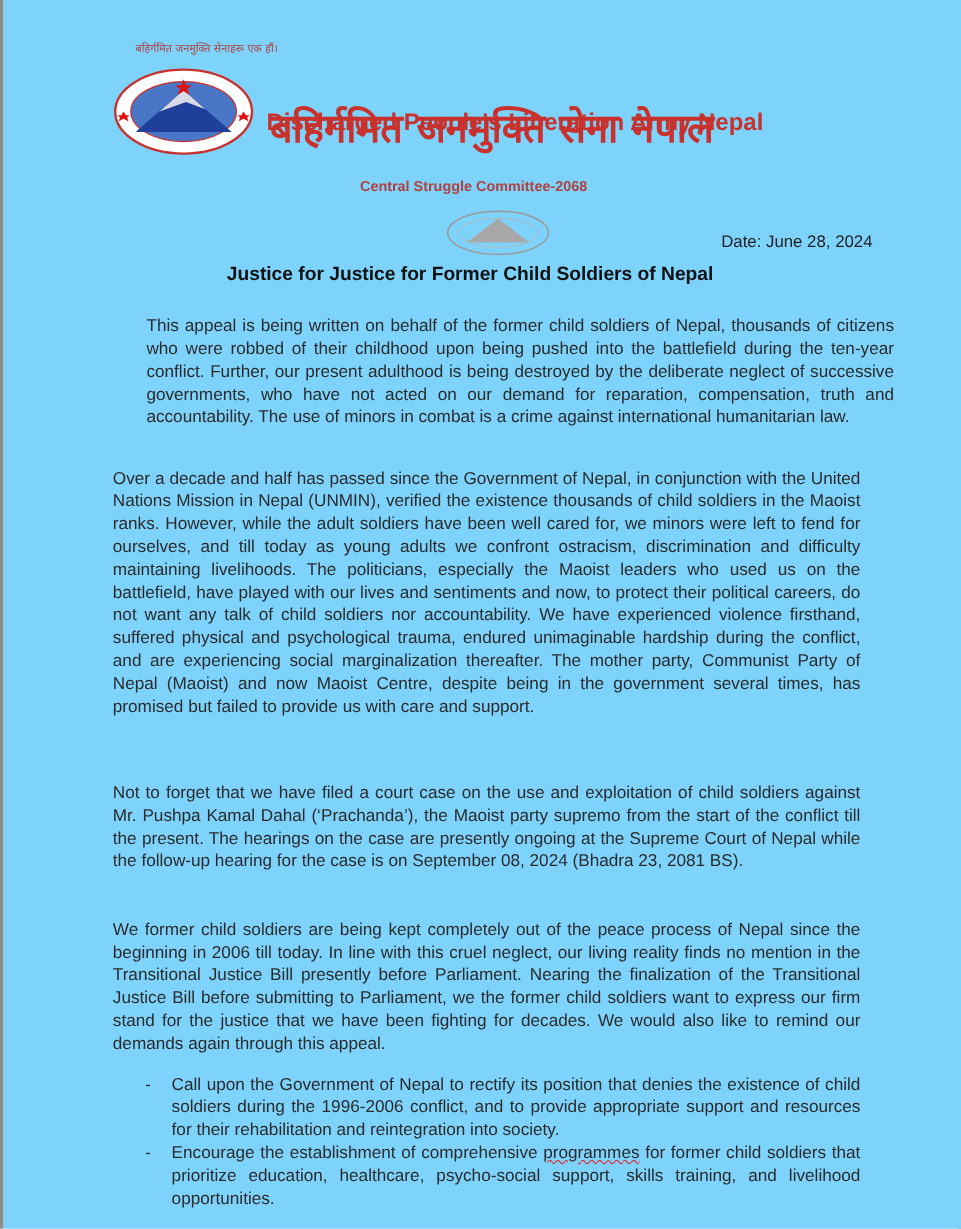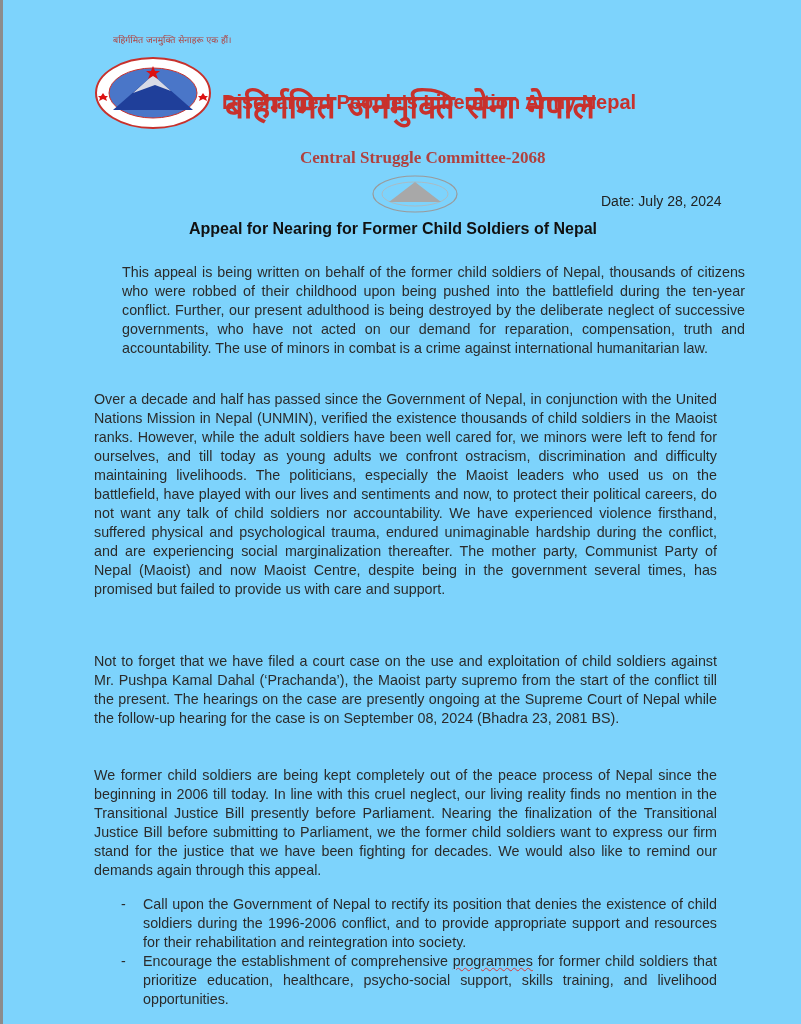--- a/index.html
+++ b/index.html
@@ -19,7 +19,7 @@
   .title-np { position: absolute; left: 222px; top: 46px; font-size: 33px; font-weight: bold; color: #c8312c; font-family: "DejaVu Sans", sans-serif; letter-spacing: 0px; line-height: 1; margin-top: 44px; }
   .title-en { position: absolute; left: 219px; top: 92px; font-size: 20px; font-weight: bold; color: #c8312c; line-height: 1; }
   .committee-np { position: absolute; left: 297px; top: 120px; font-size: 20px; font-weight: bold; color: #c8312c; font-family: "DejaVu Sans", sans-serif; line-height: 1; }
-  .committee-en { position: absolute; left: 297px; top: 149px; font-size: 17px; font-weight: bold; color: #b0413e; line-height: 1; font-family: Liberation Serif, serif; }
+  .committee-en { position: absolute; left: 297px; top: 149px; font-size: 12px; font-weight: bold; color: #b0413e; line-height: 1; }
 
   .seal { position: absolute; left: 368px; top: 174px; width: 88px; height: 40px; }
   .date { position: absolute; left: 598px; top: 193px; font-size: 14px; color: #222; }

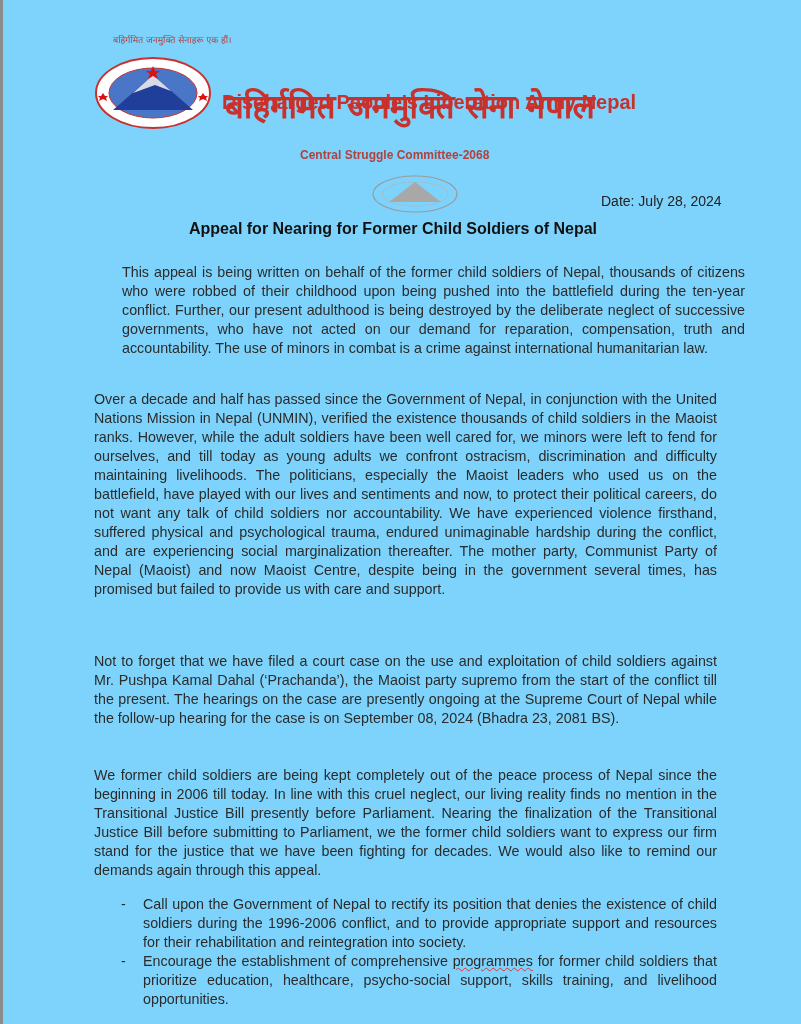--- a/index.html
+++ b/index.html
@@ -67,7 +67,7 @@
     <polygon points="18,28 44,8 70,28" fill="#a8a8a8"></polygon>
   </svg>
 
-  <div class="date">Date: July 28, 2024</div>
+  <div class="date">Date: June 28, 2024</div>
 
   <div class="doc-title">Appeal for Nearing for Former Child Soldiers of Nepal</div>
 

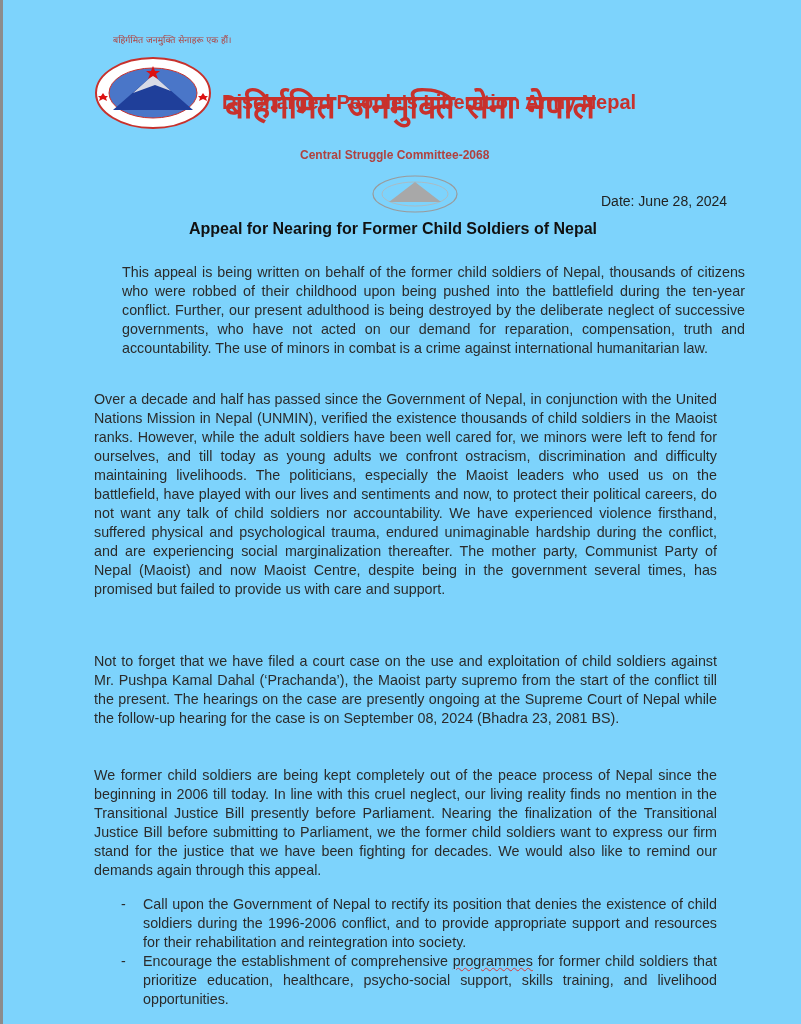--- a/index.html
+++ b/index.html
@@ -69,7 +69,7 @@
 
   <div class="date">Date: June 28, 2024</div>
 
-  <div class="doc-title">Appeal for Nearing for Former Child Soldiers of Nepal</div>
+  <div class="doc-title">Justice for Justice for Former Child Soldiers of Nepal</div>
 
   <p class="body-text p1">This appeal is being written on behalf of the former child soldiers of Nepal, thousands of citizens who were robbed of their childhood upon being pushed into the battlefield during the ten-year conflict. Further, our present adulthood is being destroyed by the deliberate neglect of successive governments, who have not acted on our demand for reparation, compensation, truth and accountability. The use of minors in combat is a crime against international humanitarian law.</p>
   <p class="body-text p2">Over a decade and half has passed since the Government of Nepal, in conjunction with the United Nations Mission in Nepal (UNMIN), verified the existence thousands of child soldiers in the Maoist ranks. However, while the adult soldiers have been well cared for, we minors were left to fend for ourselves, and till today as young adults we confront ostracism, discrimination and difficulty maintaining livelihoods. The politicians, especially the Maoist leaders who used us on the battlefield, have played with our lives and sentiments and now, to protect their political careers, do not want any talk of child soldiers nor accountability. We have experienced violence firsthand, suffered physical and psychological trauma, endured unimaginable hardship during the conflict, and are experiencing social marginalization thereafter. The mother party, Communist Party of Nepal (Maoist) and now Maoist Centre, despite being in the government several times, has promised but failed to provide us with care and support.</p>

